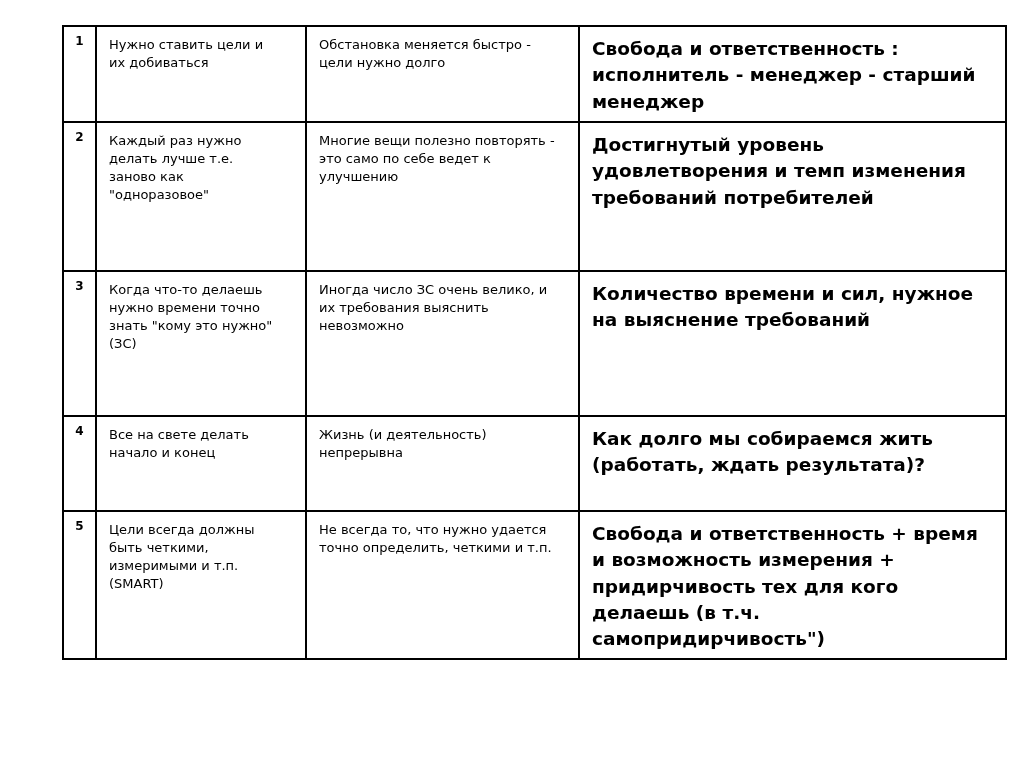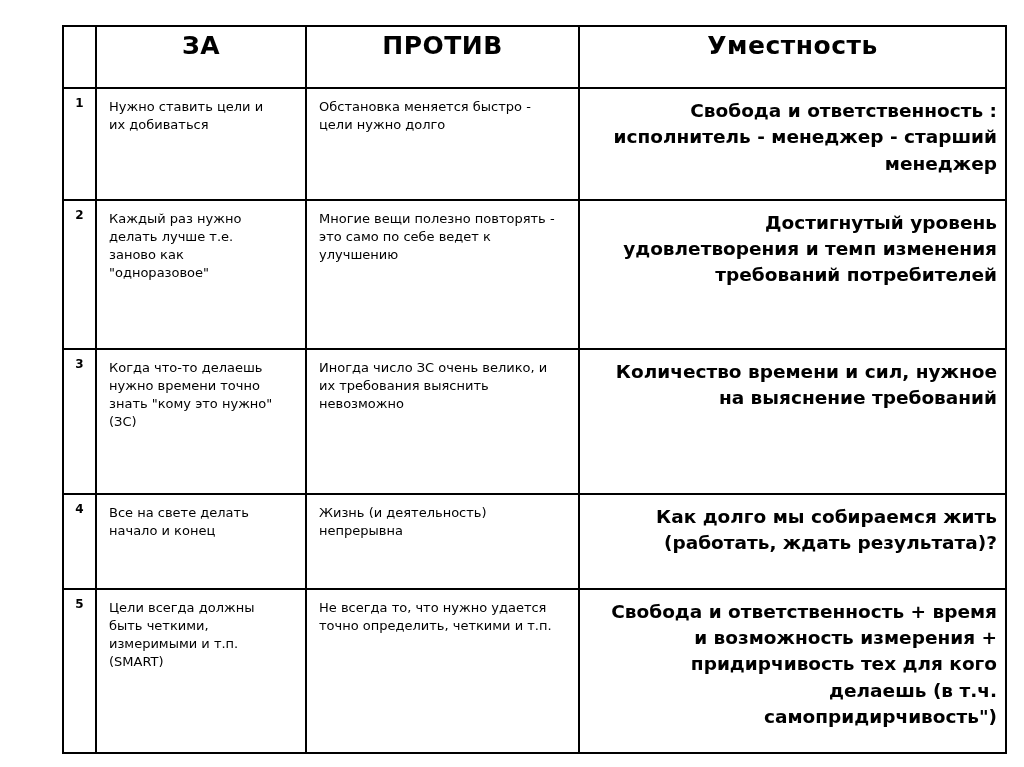--- a/index.html
+++ b/index.html
@@ -78,12 +78,6 @@
     <col class="c-um">
   </colgroup>
   <tbody>
-    <tr class="header-row">
-      <th class="head-cell"></th>
-      <th class="head-cell">ЗА</th>
-      <th class="head-cell">ПРОТИВ</th>
-      <th class="head-cell">Уместность</th>
-    </tr>
     <tr class="r1">
       <td class="num-cell">1</td>
       <td class="body-cell">Нужно ставить цели и их добиваться</td>

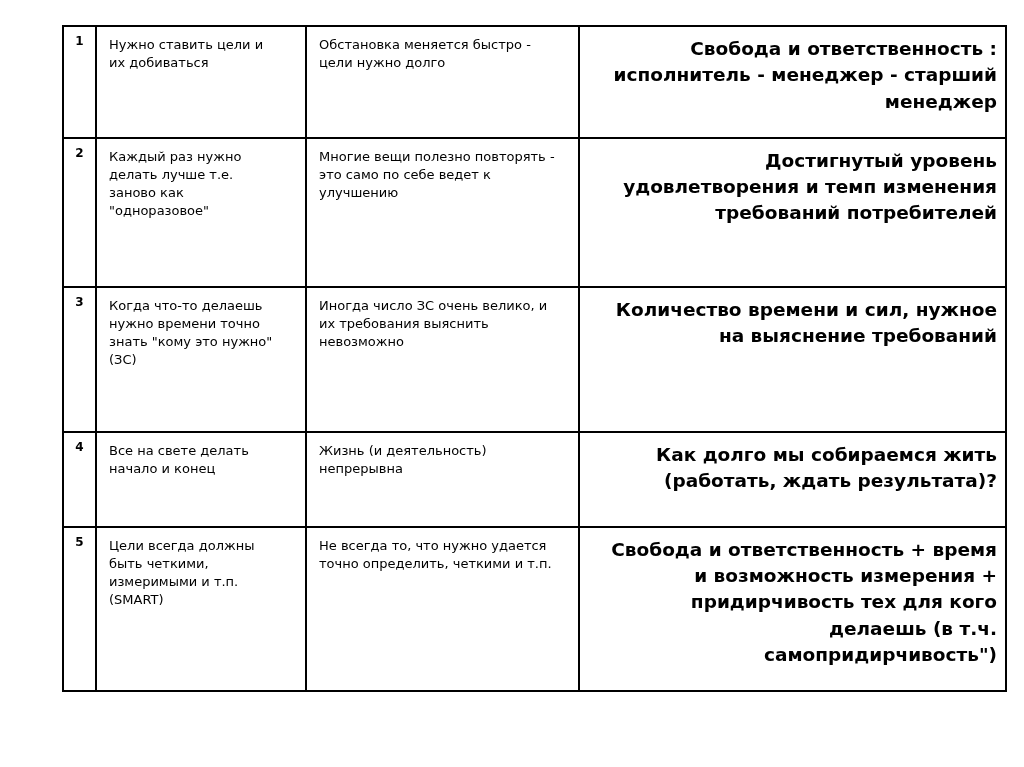--- a/index.html
+++ b/index.html
@@ -62,9 +62,8 @@
   td.bold-cell {
     font-weight: bold;
     font-size: 18.5px;
-    padding: 9px 8px 22px 12px;
+    padding: 9px 8px 6px 12px;
     line-height: 1.42;
-    text-align: right;
   }
 </style>
 </head>

